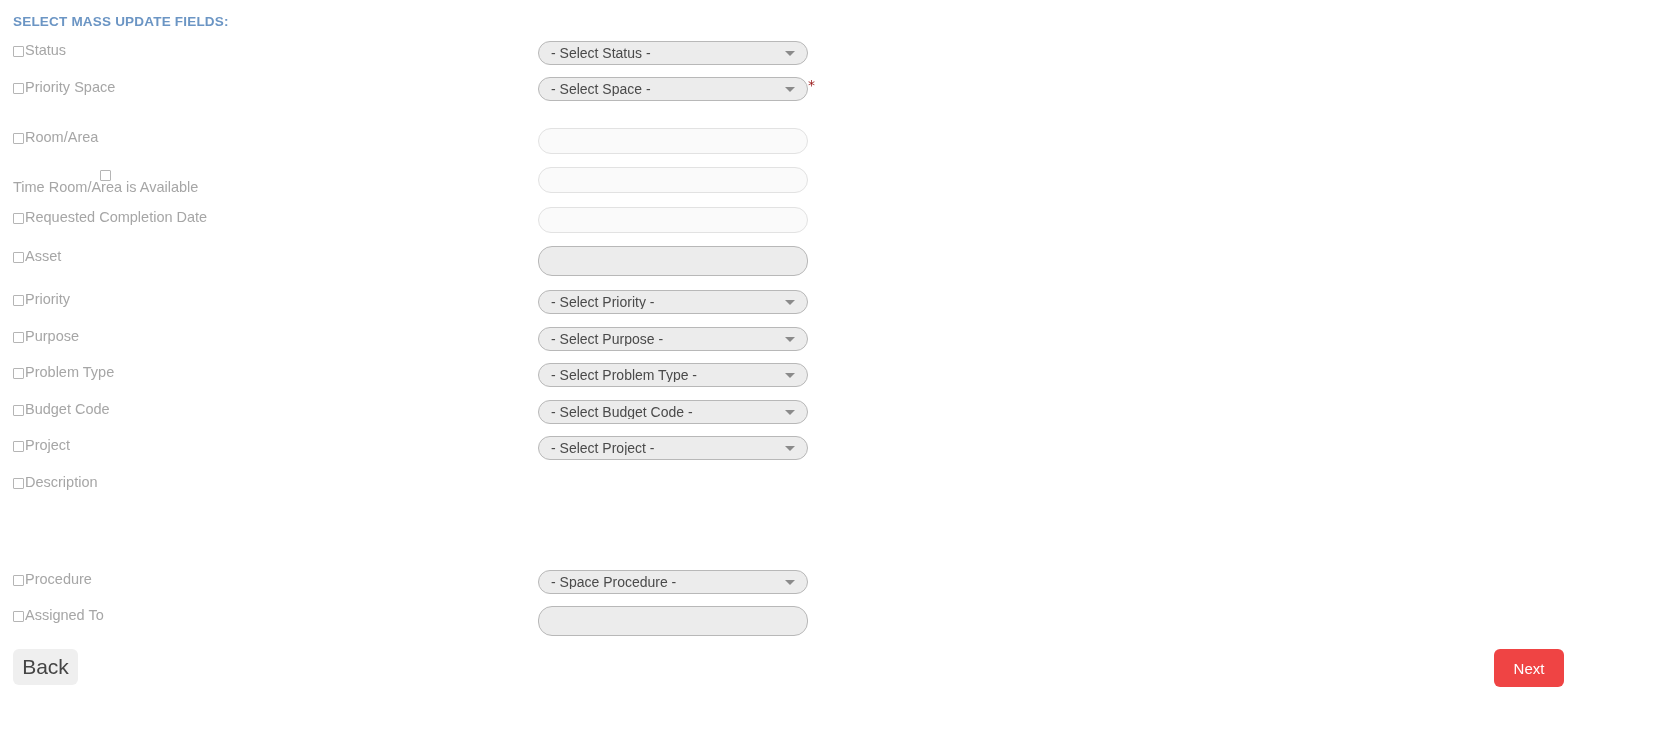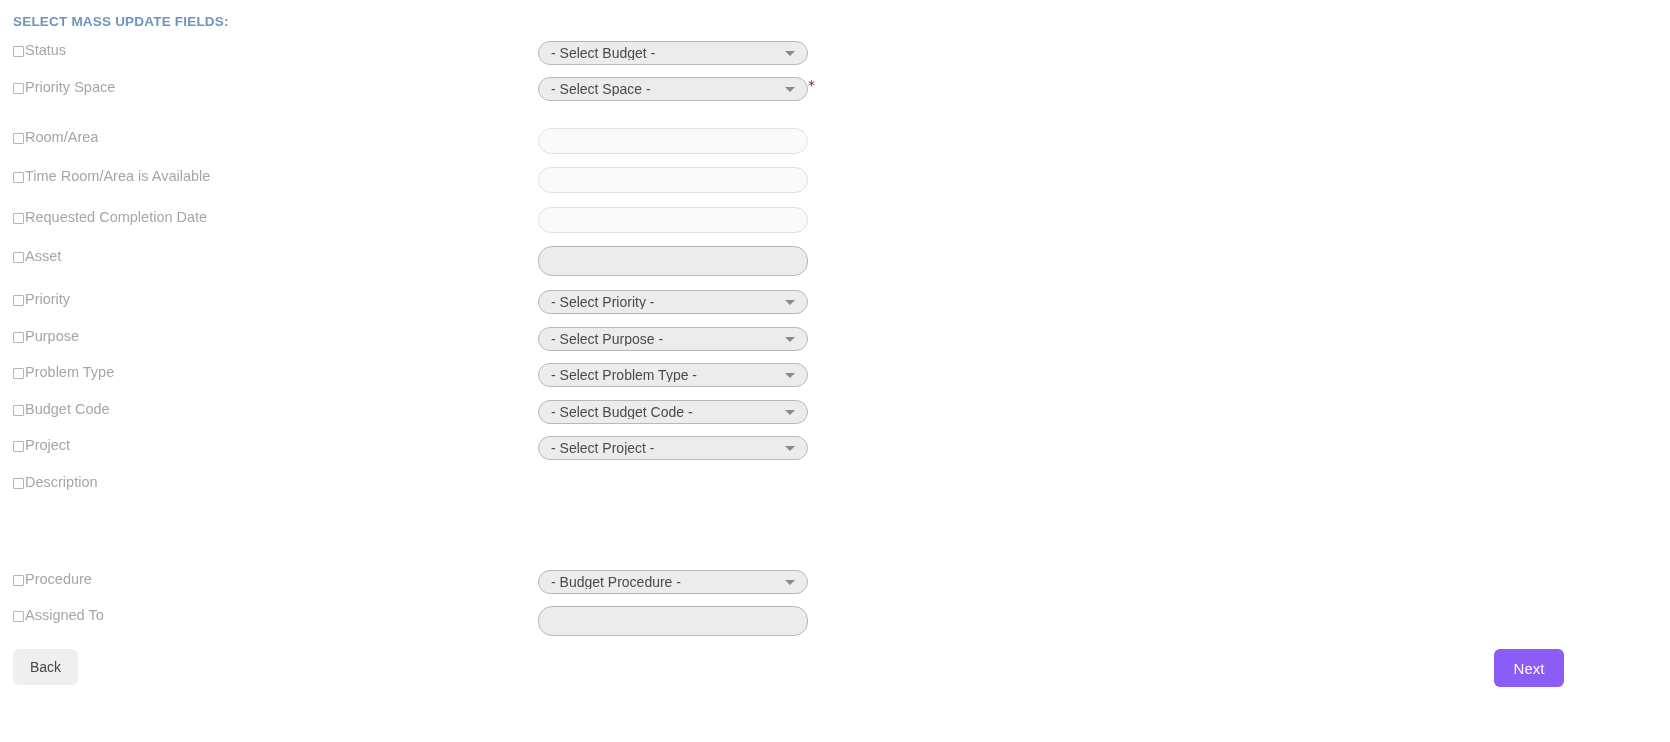--- a/index.html
+++ b/index.html
@@ -176,7 +176,7 @@
         <span class="label-text">Status</span>
       </label>
       <div class="control sel" style="top: 41px;">
-        <span class="sel-text">- Select Budget -</span>
+        <span class="sel-text">- Select Status -</span>
         <span class="sel-arrow"></span>
       </div>
       <label class="field-label" style="top: 80px;">

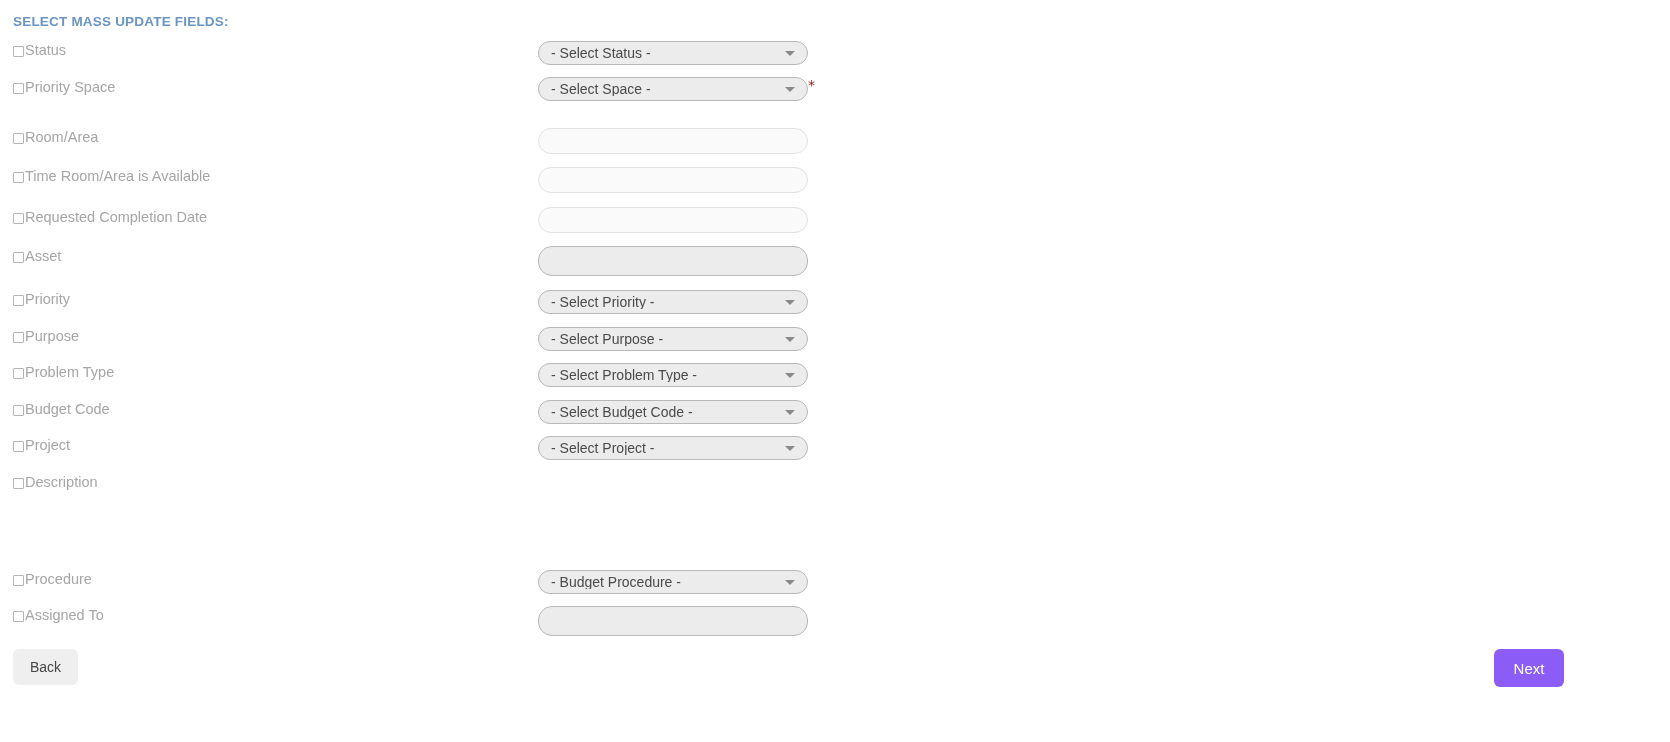--- a/index.html
+++ b/index.html
@@ -193,7 +193,7 @@
         <span class="label-text">Room/Area</span>
       </label>
       <input type="text" class="control txt" placeholder="" value="" style="top: 128px; padding-left: 12px; font-size: 14px; color: rgb(74, 74, 74); font-family: &quot;Liberation Sans&quot;, sans-serif; outline: none;">
-      <label class="field-label" style="top: 169px;">
+      <label class="field-label" style="top: 169px; flex-direction: column;">
         <input type="checkbox" class="cb" style="">
         <span class="label-text">Time Room/Area is Available</span>
       </label>

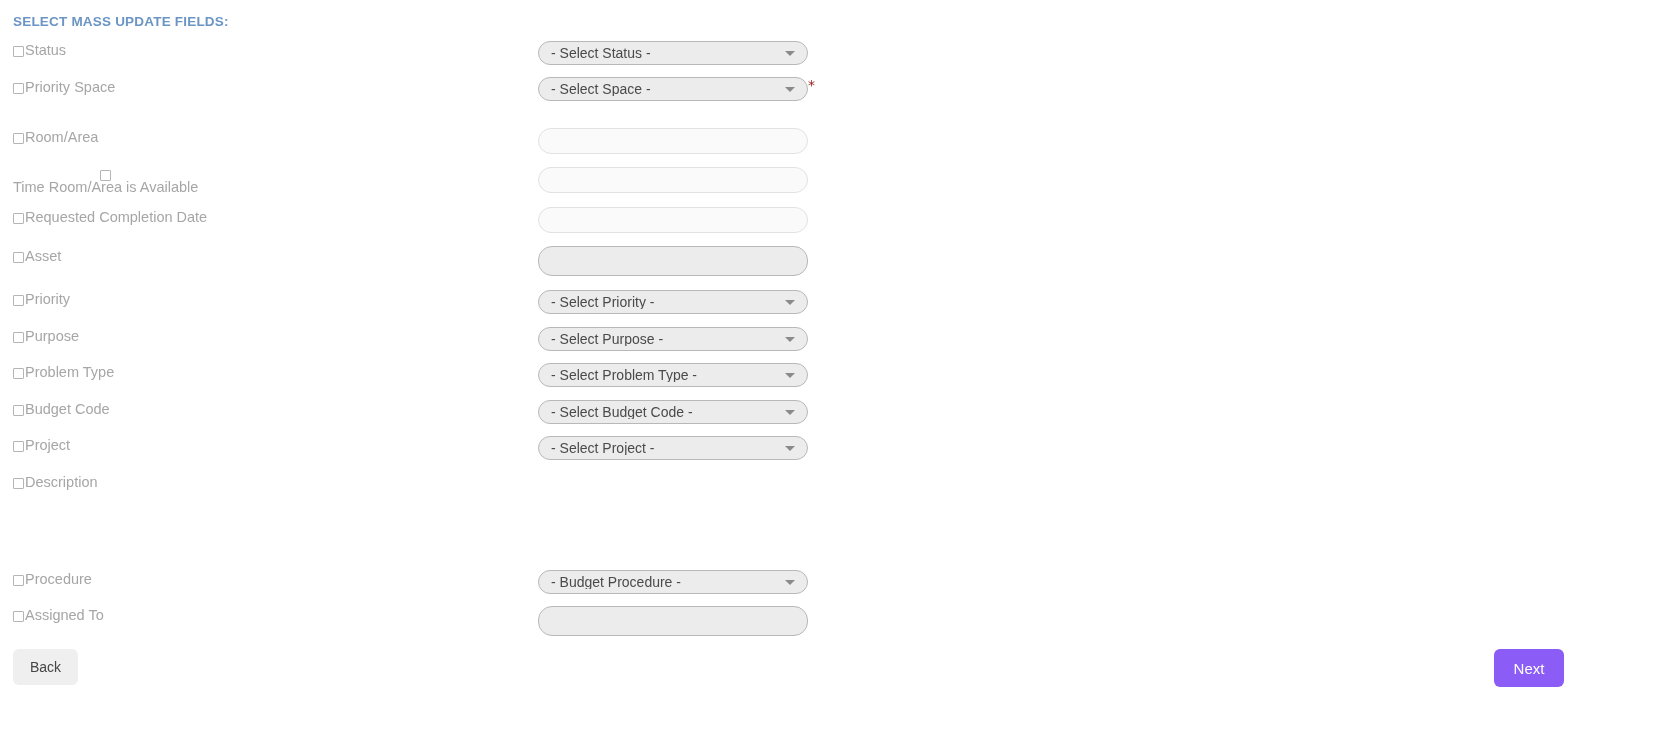--- a/index.html
+++ b/index.html
@@ -258,7 +258,7 @@
         <span class="label-text">Procedure</span>
       </label>
       <div class="control sel" style="top: 570px;">
-        <span class="sel-text">- Budget Procedure -</span>
+        <span class="sel-text">- Space Procedure -</span>
         <span class="sel-arrow"></span>
       </div>
       <label class="field-label" style="top: 608px;">

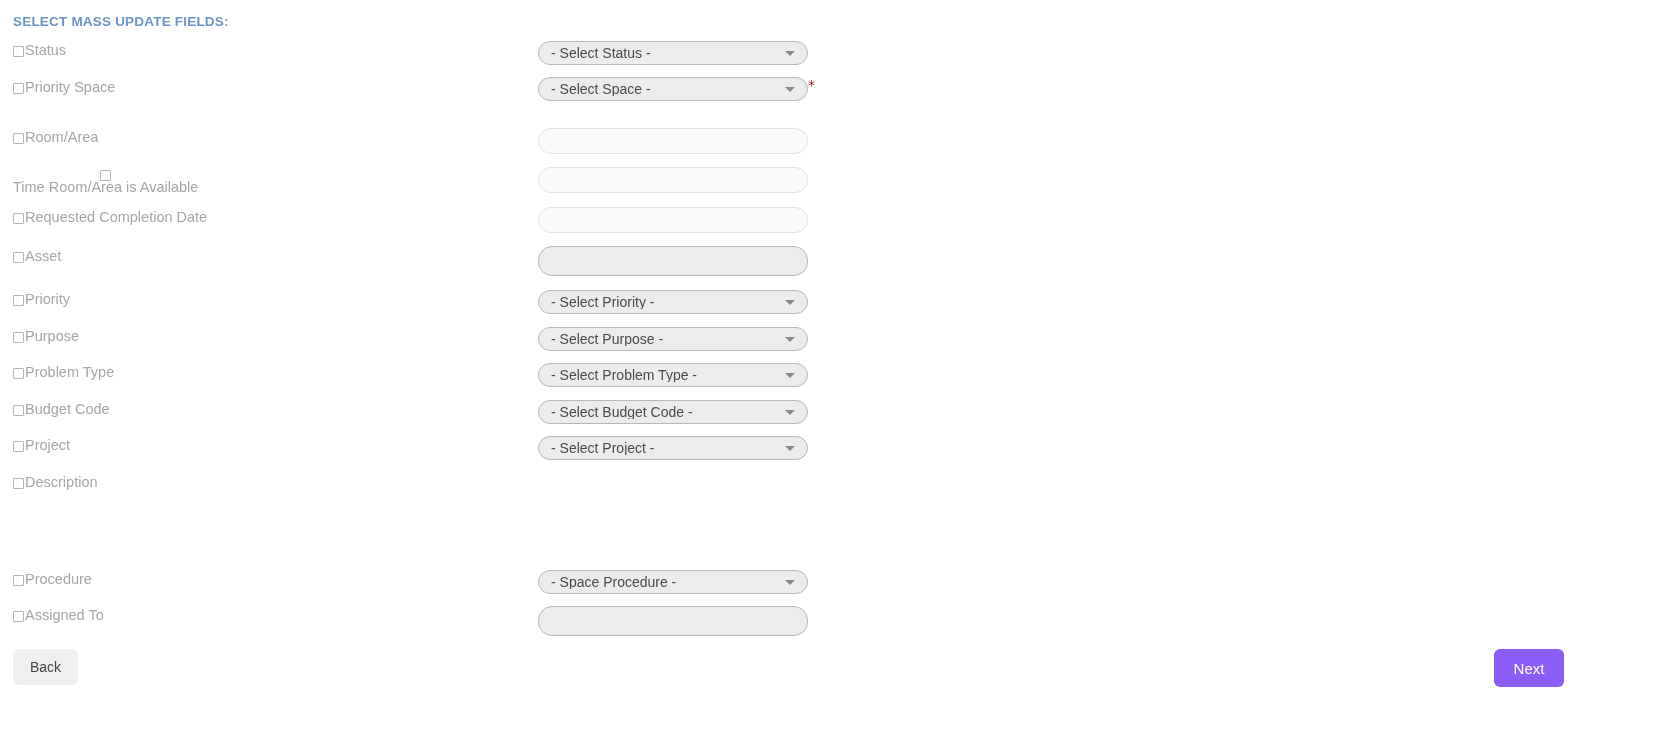--- a/index.html
+++ b/index.html
@@ -141,7 +141,7 @@
     border-radius: 6px;
     background: #efefef;
     color: #454545;
-    font-size: 14px;
+    font-size: 21px;
     font-family: "Liberation Sans", sans-serif;
     cursor: pointer;
     padding: 0;

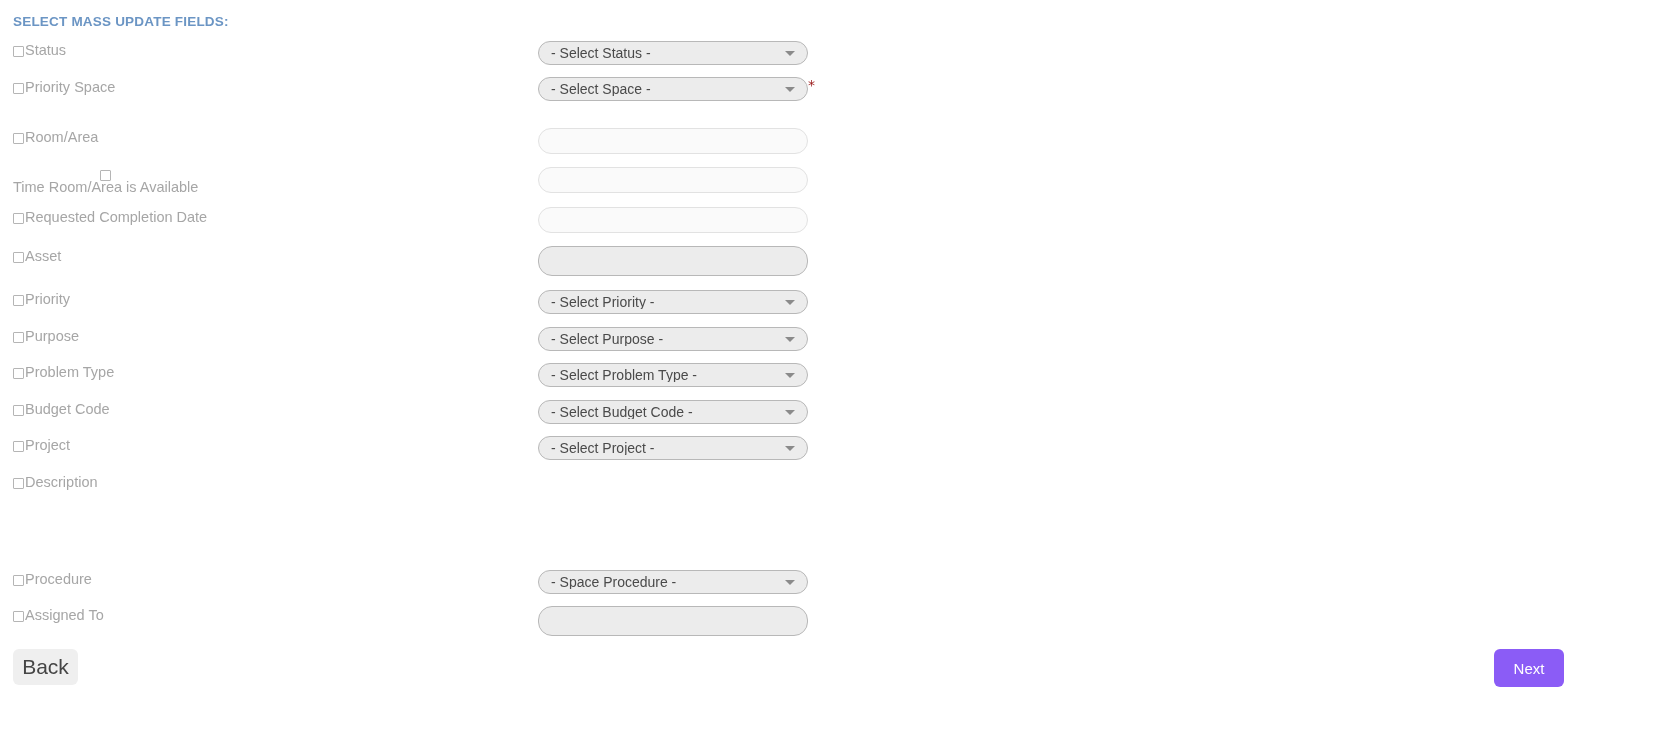--- a/index.html
+++ b/index.html
@@ -270,7 +270,7 @@
 
   <button class="btn-back" style="background: rgb(239, 239, 239);">Back</button>
 
-  <button class="btn-next" style="background: #8b5cf6;">Next</button>
+  <button class="btn-next" style="background: #ef4444;">Next</button>
 
 </div>
 

